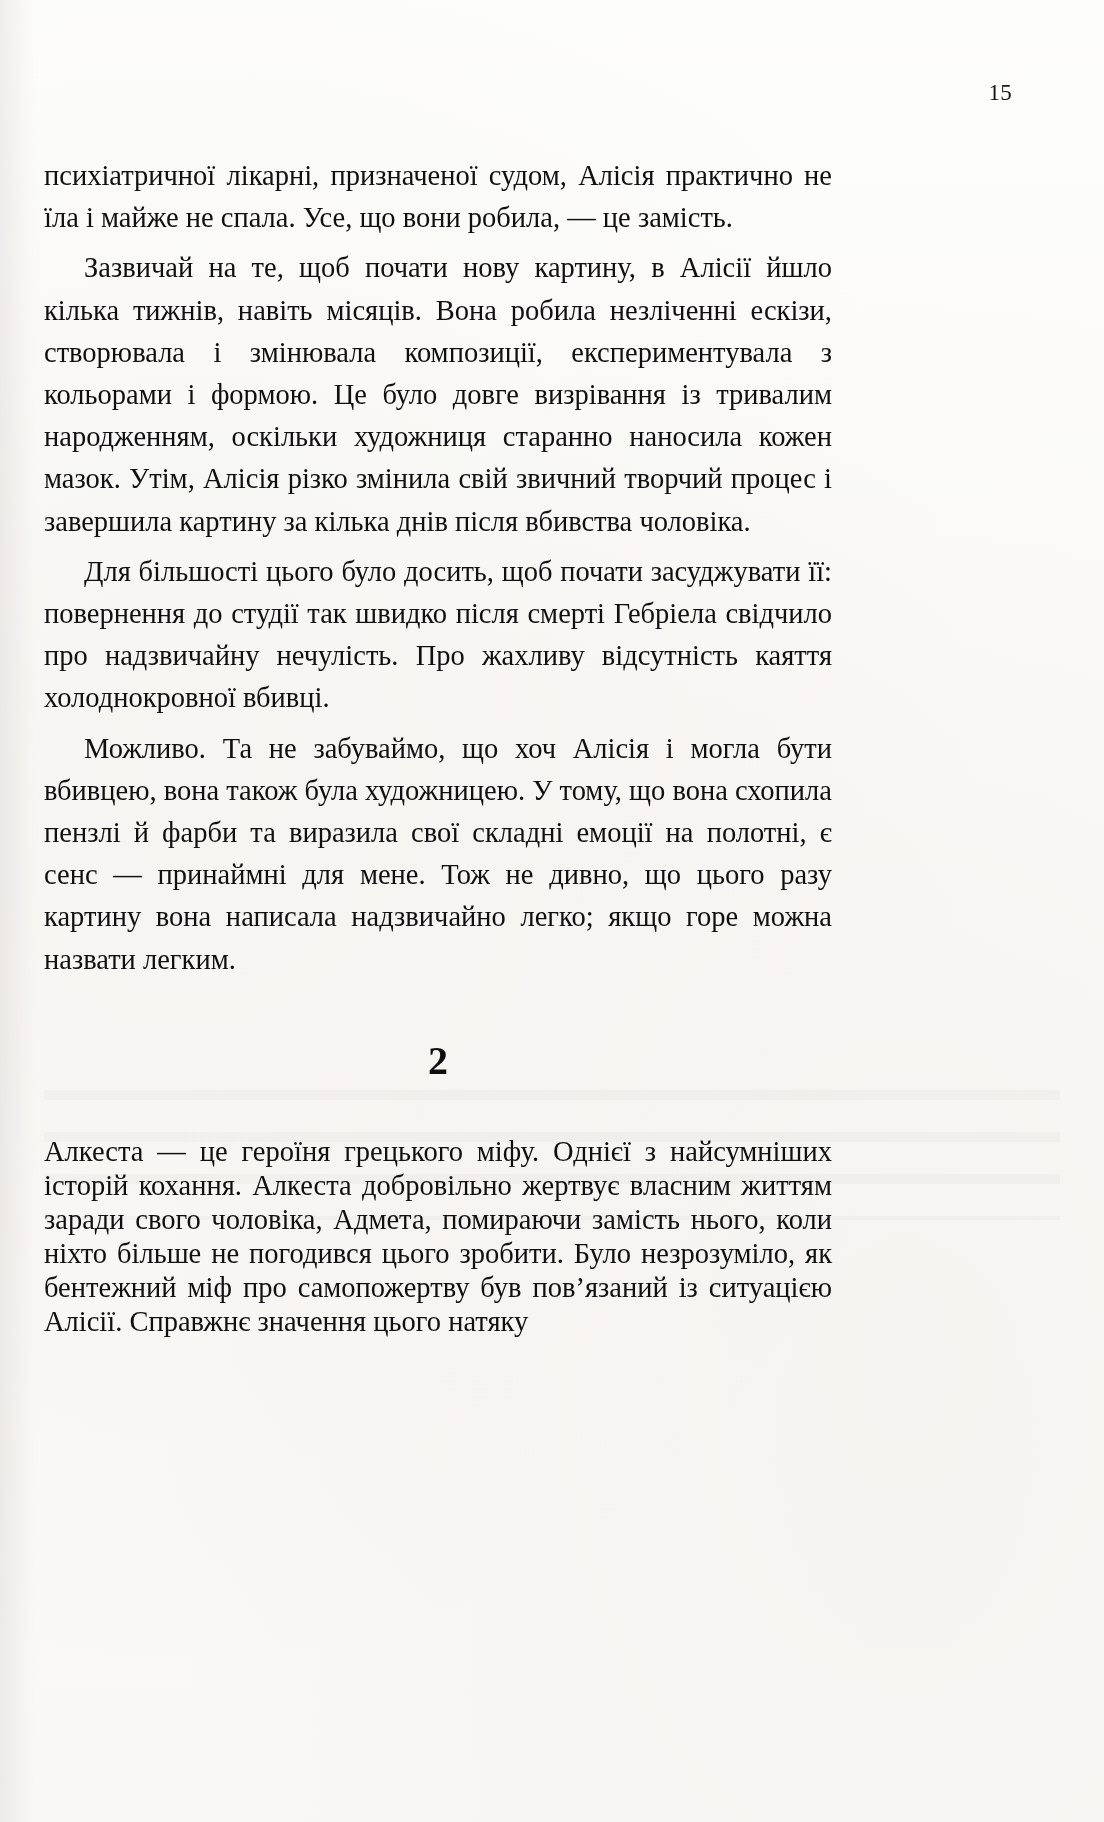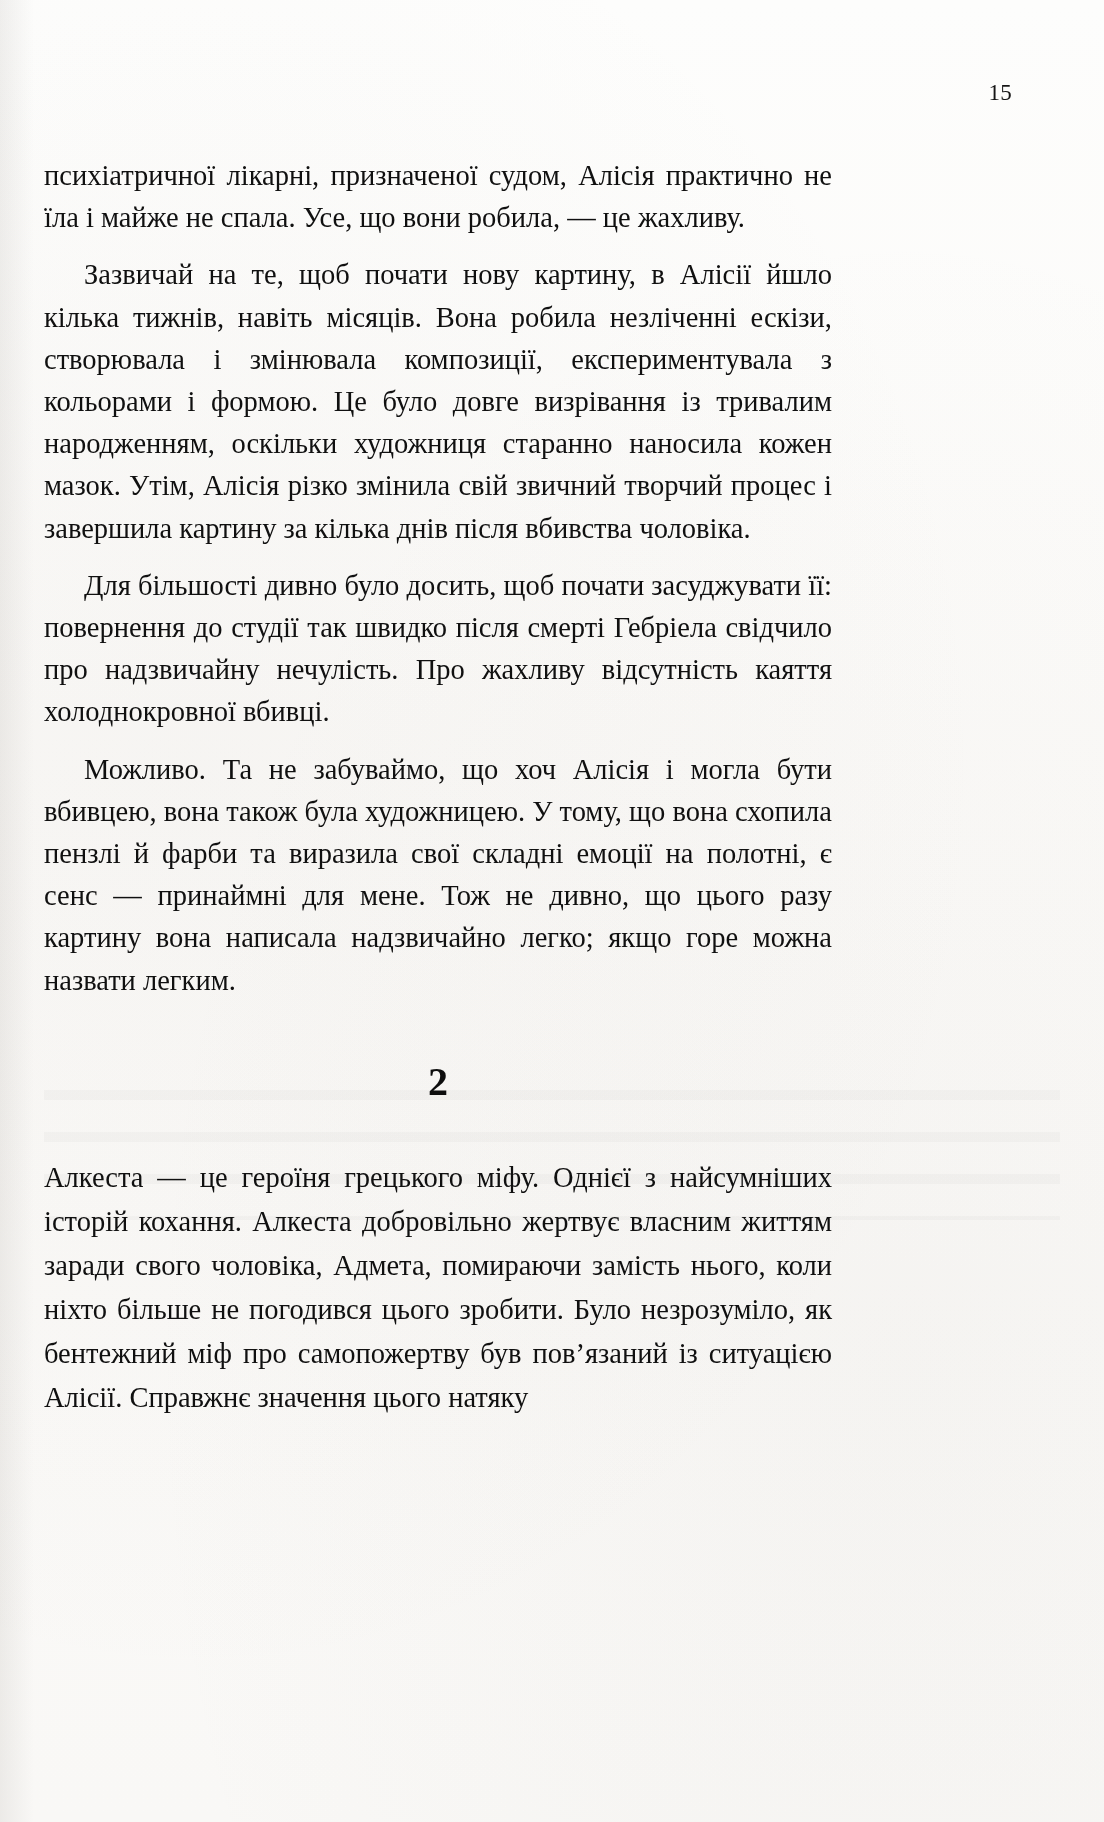--- a/index.html
+++ b/index.html
@@ -102,7 +102,7 @@
 
   <div class="text-column">
 
-    <p class="para">психіатричної лікарні, призначеної судом, Алісія практично не їла і майже не спала. Усе, що вони робила, — це жахливу.</p>
+    <p class="para">психіатричної лікарні, призначеної судом, Алісія практично не їла і майже не спала. Усе, що вони робила, — це замість.</p>
 
     <p class="para indent">Зазвичай на те, щоб почати нову картину, в Алісії йшло кілька тижнів, навіть місяців. Вона робила незліченні ескізи, створювала і змінювала композиції, експериментувала з кольорами і формою. Це було довге визрівання із тривалим народженням, оскільки художниця старанно наносила кожен мазок. Утім, Алісія різко змінила свій звичний творчий процес і завершила картину за кілька днів після вбивства чоловіка.</p>
 

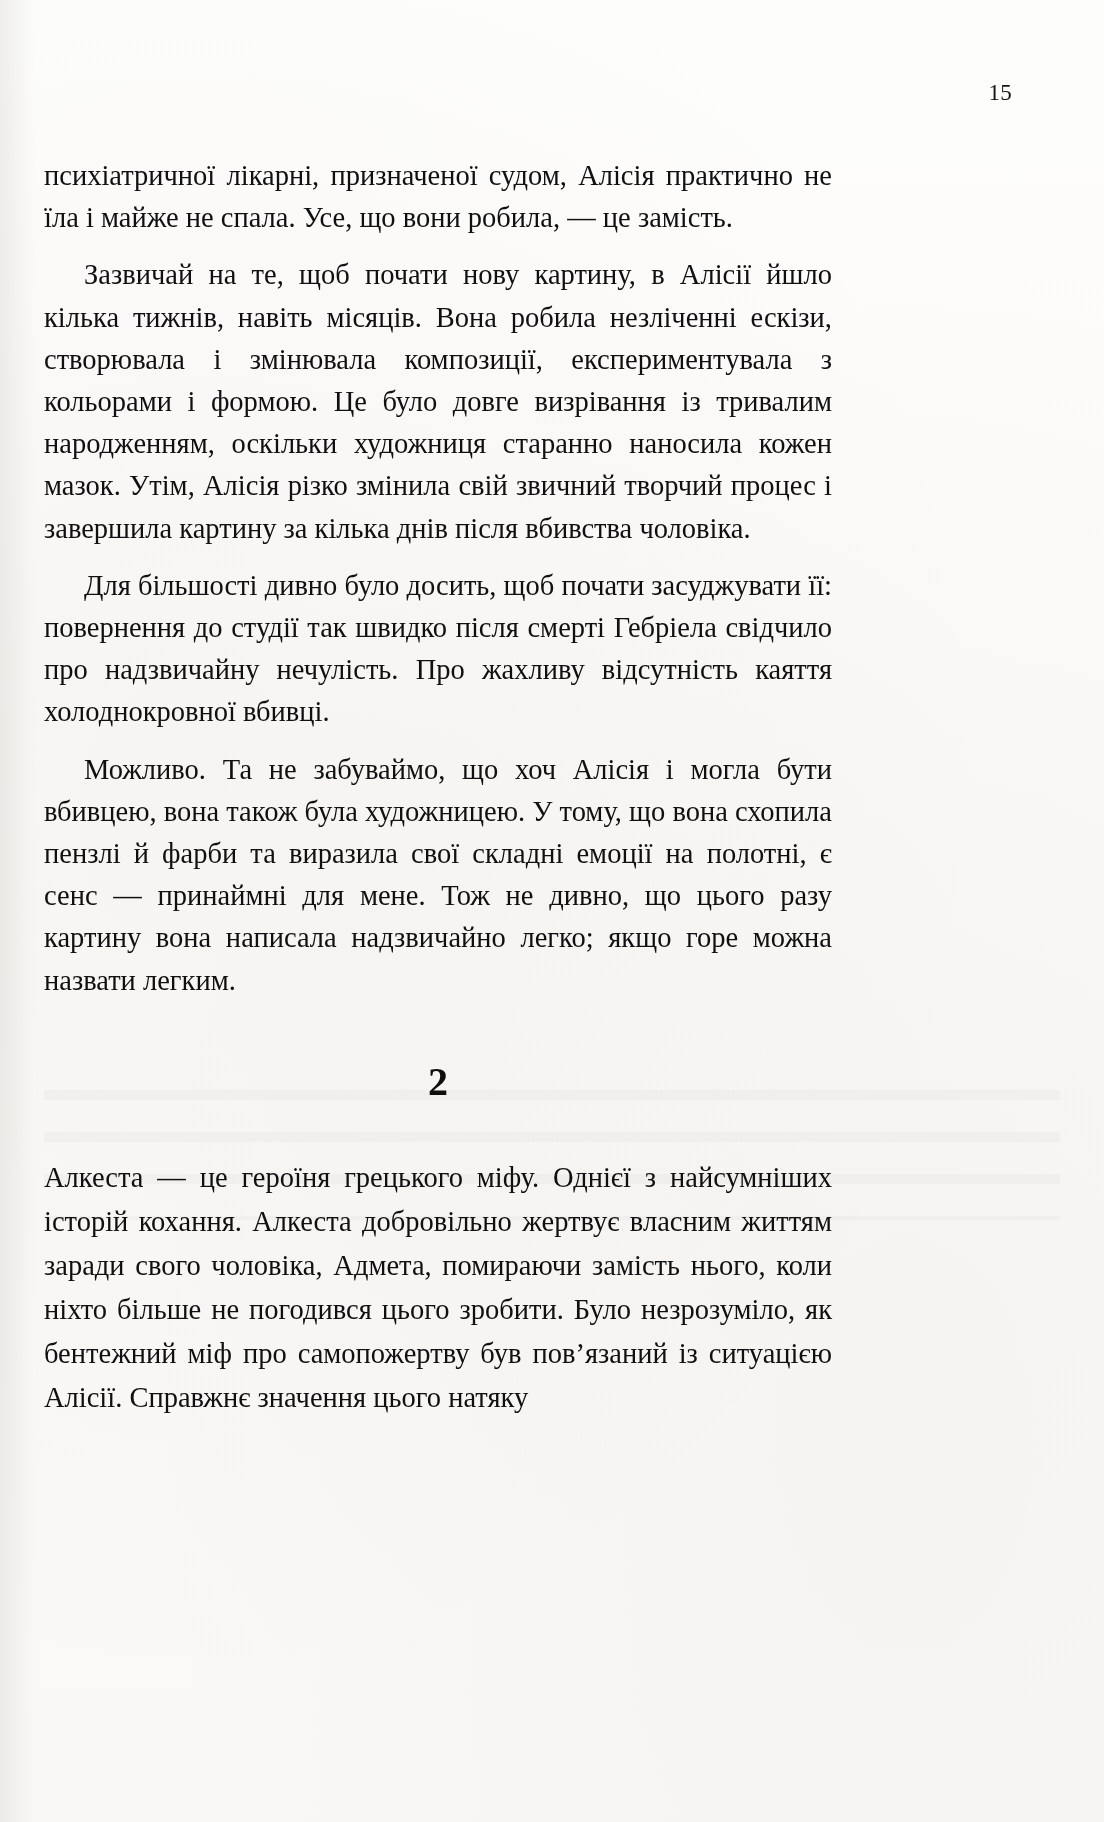--- a/index.html
+++ b/index.html
@@ -54,7 +54,7 @@
     margin: 0;
   }
   .para + .para {
-    margin-top: 15px;
+    margin-top: 8px;
   }
   .indent {
     text-indent: 40px;

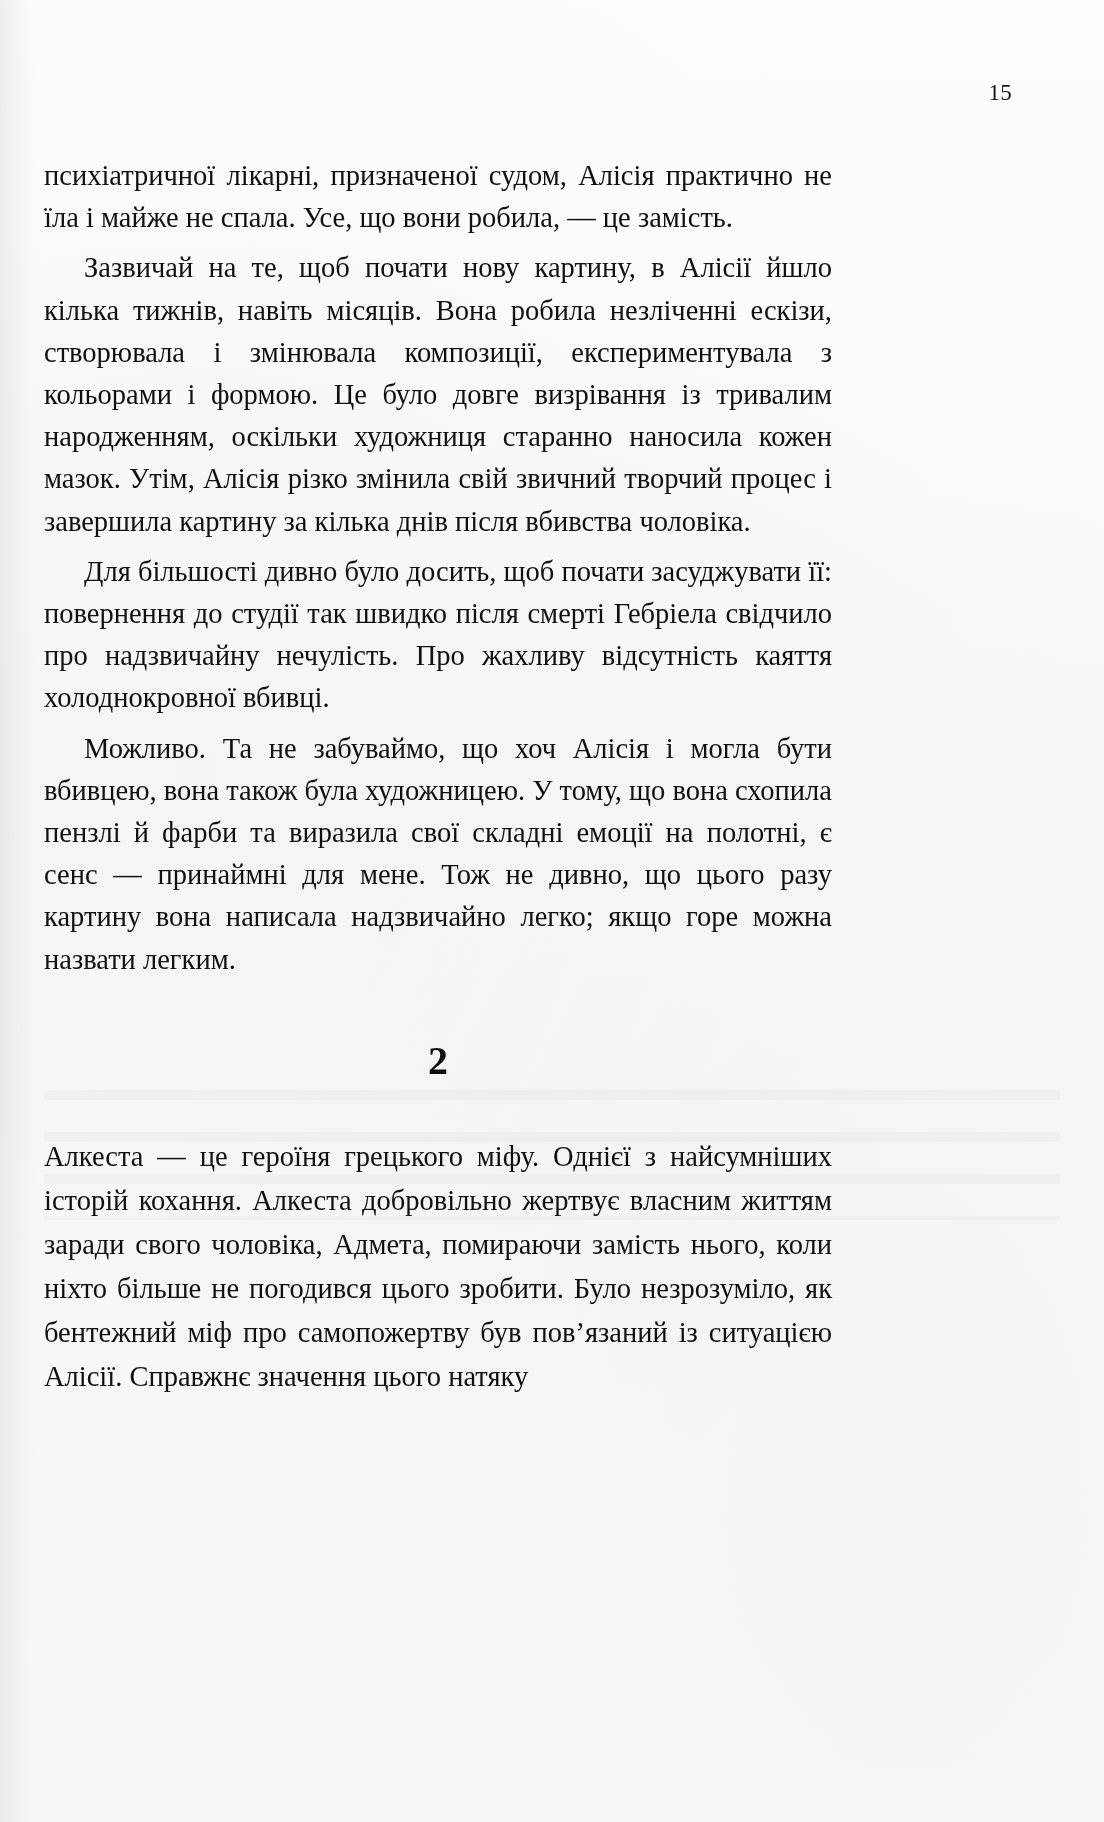--- a/index.html
+++ b/index.html
@@ -106,7 +106,7 @@
 
     <p class="para indent">Зазвичай на те, щоб почати нову картину, в Алісії йшло кілька тижнів, навіть місяців. Вона робила незліченні ескізи, створювала і змінювала композиції, експериментувала з кольорами і формою. Це було довге визрівання із тривалим народженням, оскільки художниця старанно наносила кожен мазок. Утім, Алісія різко змінила свій звичний творчий процес і завершила картину за кілька днів після вбивства чоловіка.</p>
 
-    <p class="para indent">Для більшості дивно було досить, щоб почати засуджувати її: повернення до студії так швидко після смерті Гебріела свідчило про надзвичайну нечулість. Про жахливу відсутність каяття холоднокровної вбивці.</p>
+    <p class="para indent">Для більшості цього було досить, щоб почати засуджувати її: повернення до студії так швидко після смерті Гебріела свідчило про надзвичайну нечулість. Про жахливу відсутність каяття холоднокровної вбивці.</p>
 
     <p class="para indent">Можливо. Та не забуваймо, що хоч Алісія і могла бути вбивцею, вона також була художницею. У тому, що вона схопила пензлі й фарби та виразила свої складні емоції на полотні, є сенс — принаймні для мене. Тож не дивно, що цього разу картину вона написала надзвичайно легко; якщо горе можна назвати легким.</p>
 

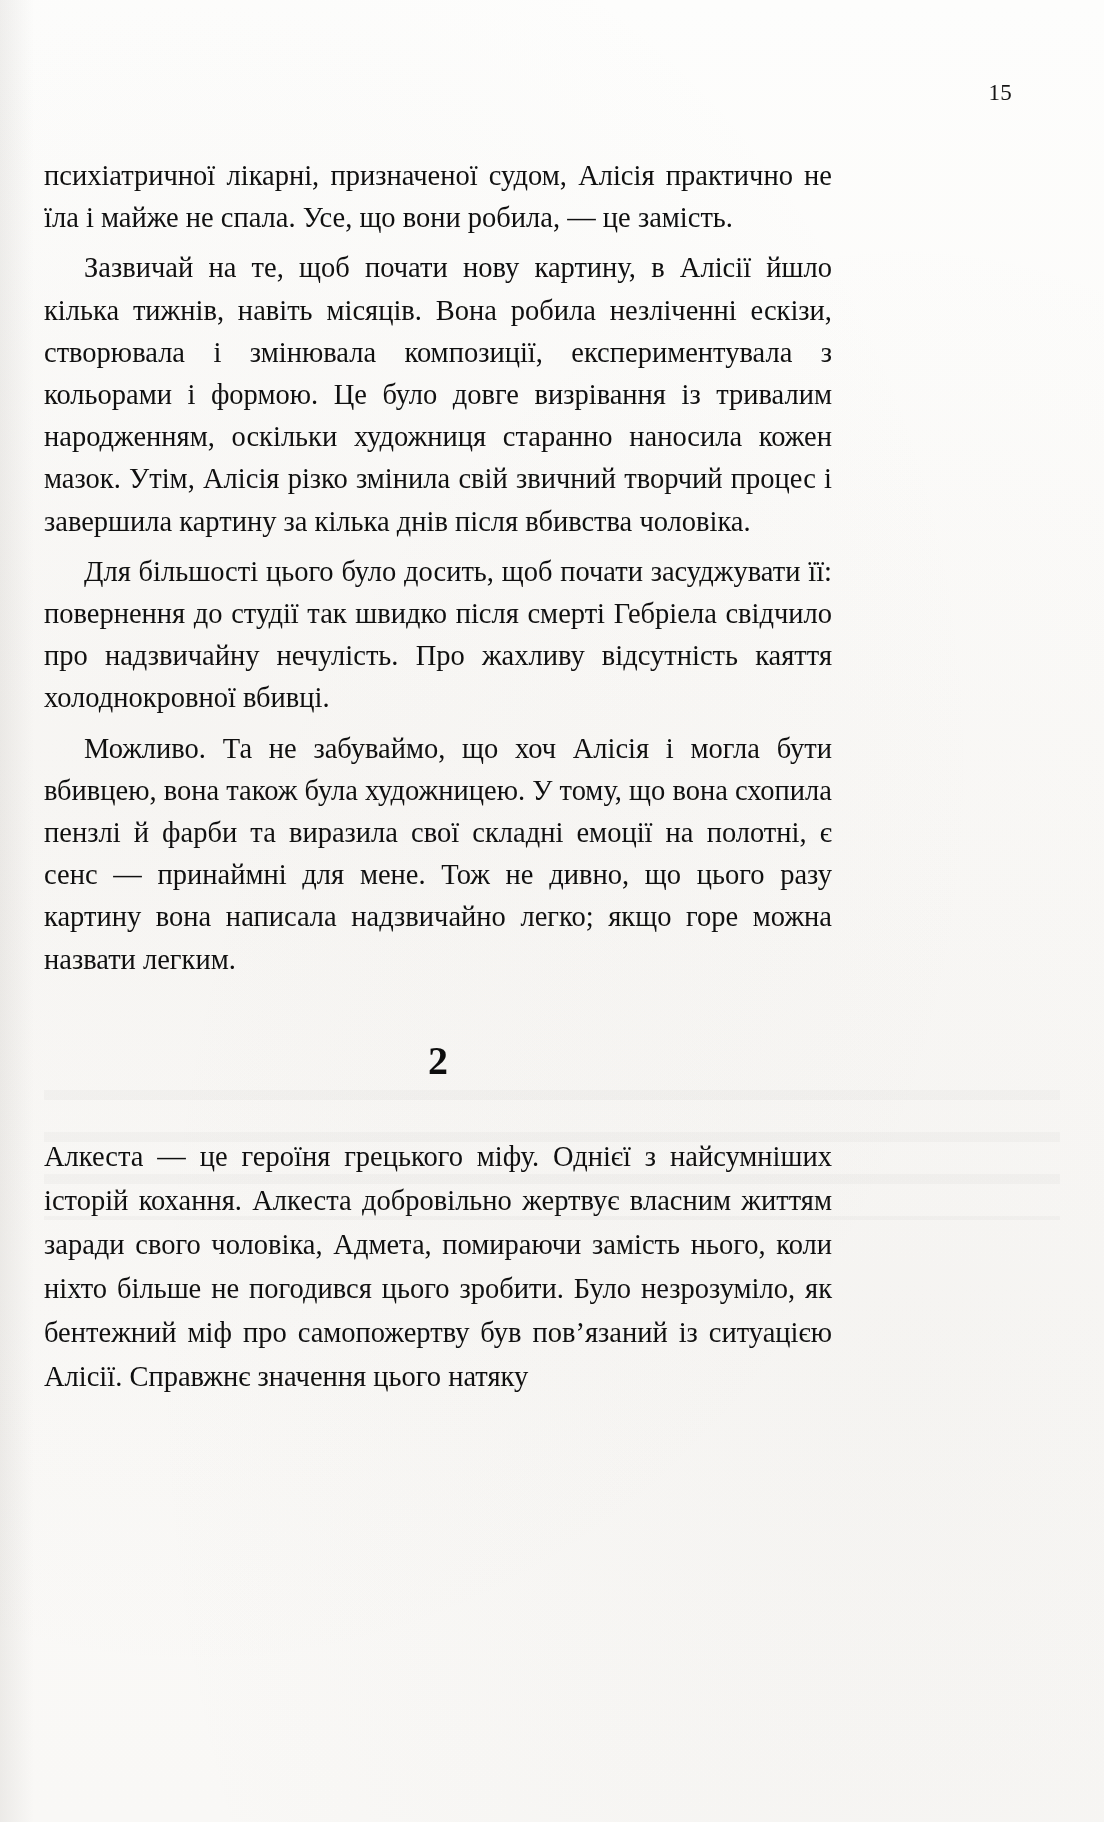--- a/index.html
+++ b/index.html
@@ -72,7 +72,7 @@
 
   .section-two {
     font-size: 28.5px;
-    line-height: 44px;
+    line-height: 34px;
     text-align: justify;
   }
 

